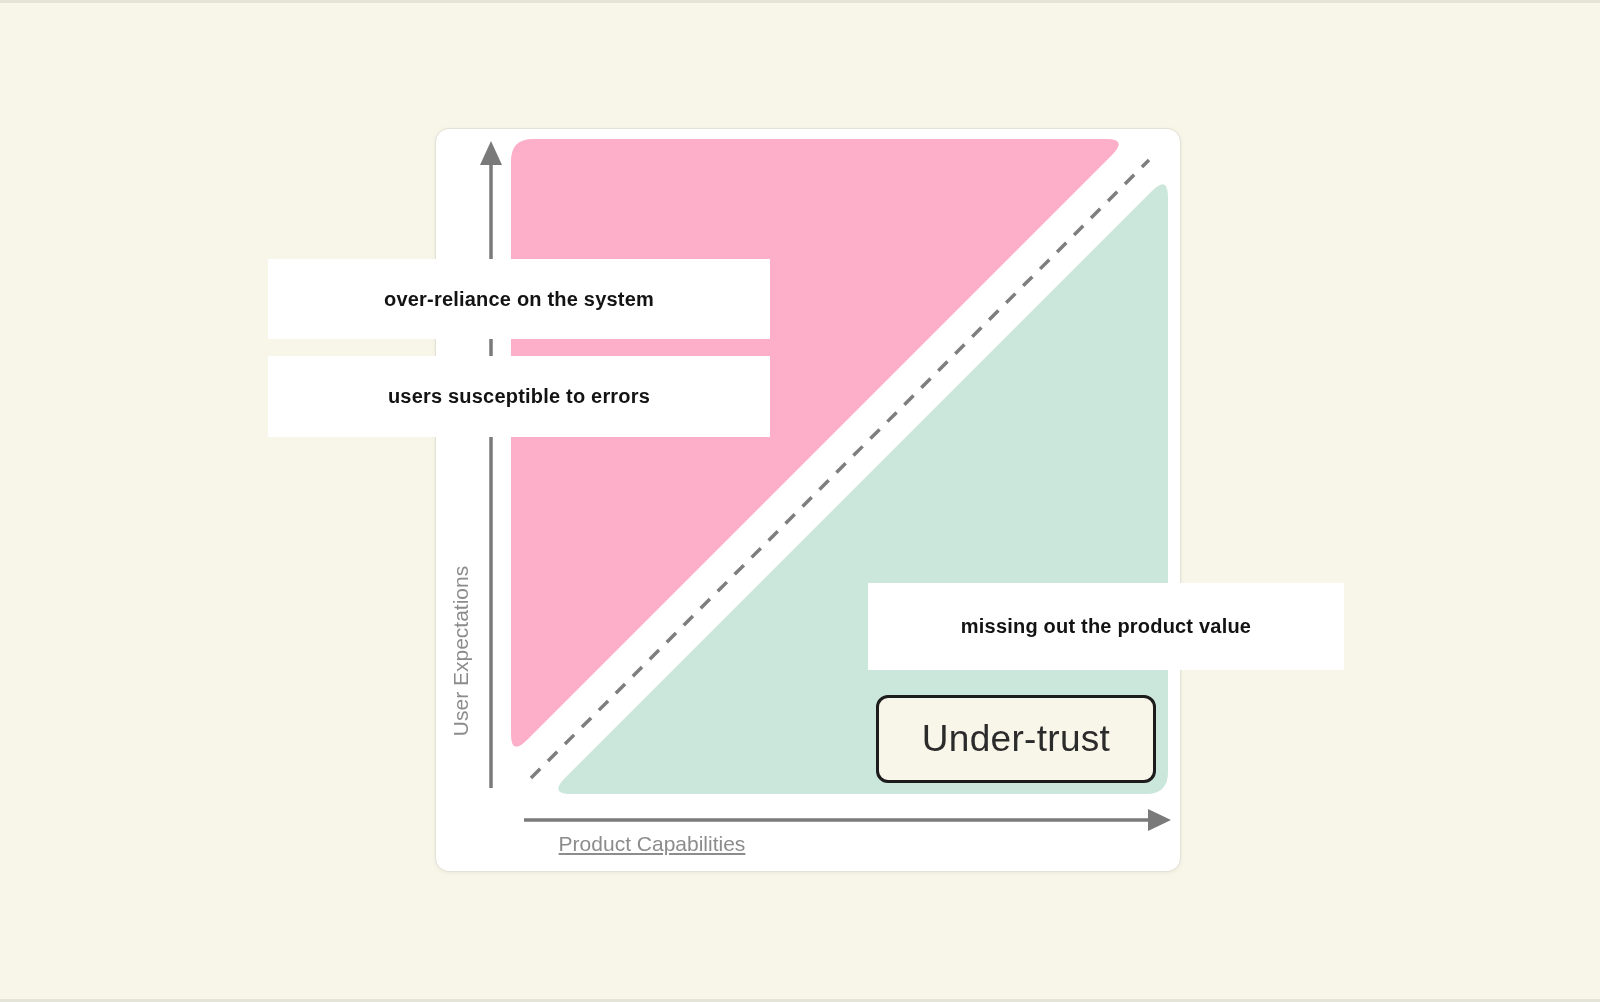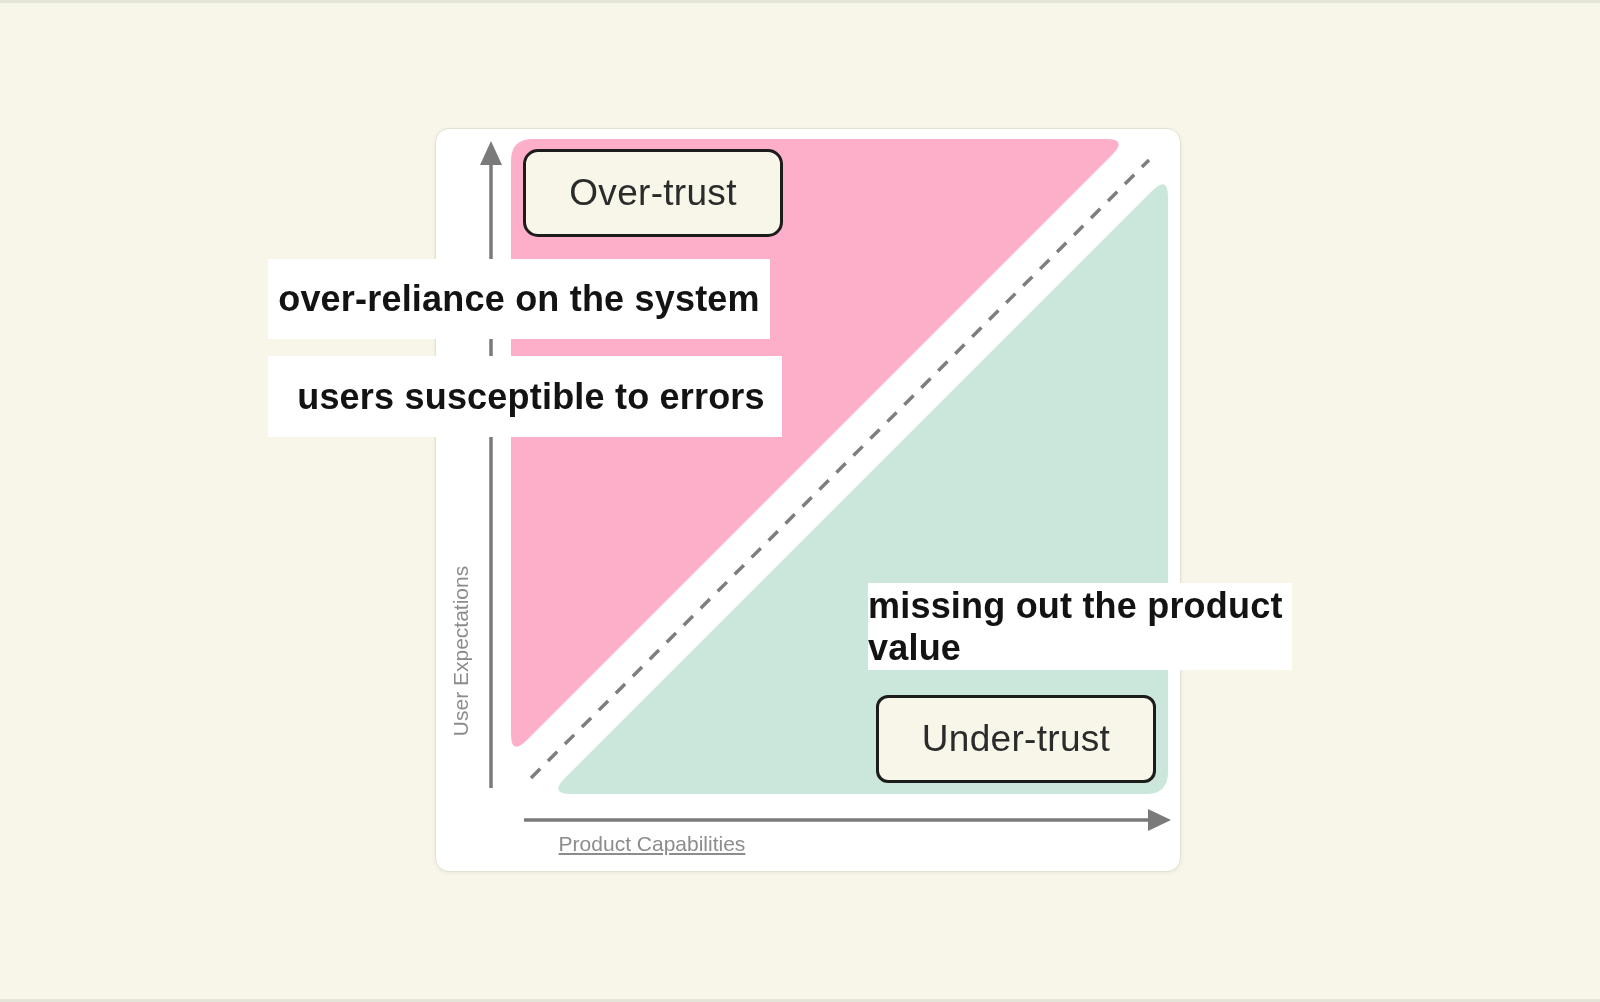--- a/index.html
+++ b/index.html
@@ -138,9 +138,6 @@
     <span>missing out the product value</span>
   </div>
 
-  <div class="badge over">
-    <span>Over-trust</span>
-  </div>
   <div class="badge under">
     <span>Under-trust</span>
   </div>

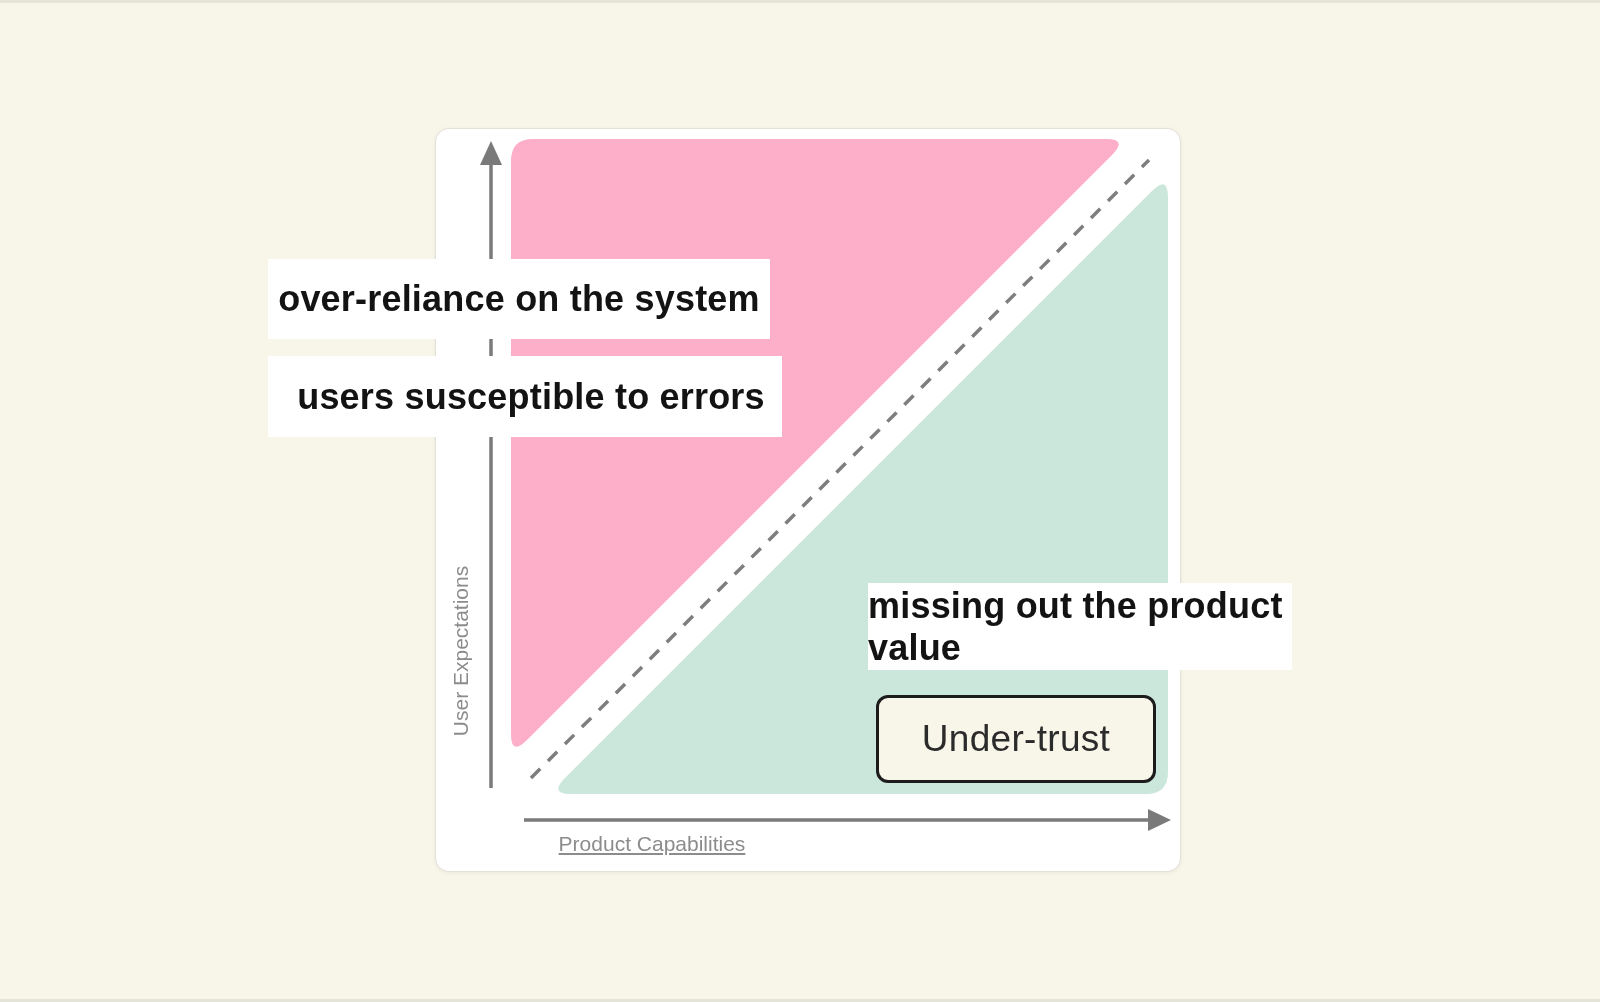--- a/index.html
+++ b/index.html
@@ -71,7 +71,7 @@
     background: var(--strip-bg, #FFFFFF);
     color: var(--strip-text, #131313);
     font-weight: bold;
-    font-size: 36px;
+    font-size: 20px;
     letter-spacing: 0.2px;
     z-index: 4;
   }

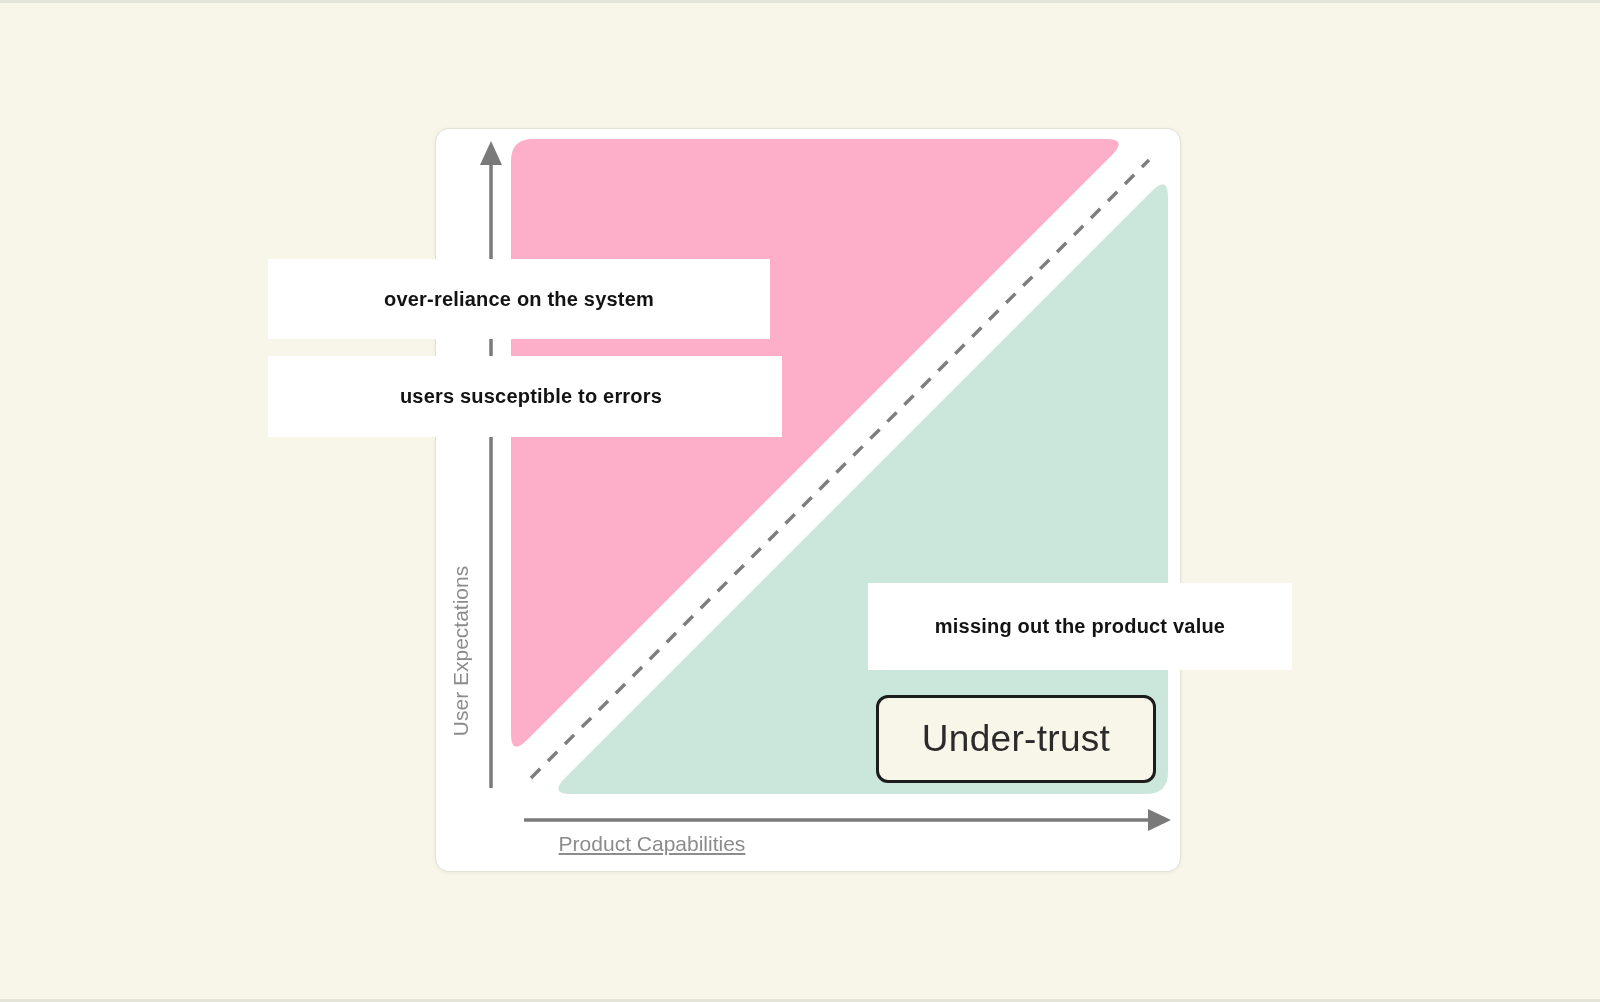--- a/index.html
+++ b/index.html
@@ -76,7 +76,7 @@
     z-index: 4;
   }
   .strip.s1 { left: 268px; top: 259px; width: 502px; height: 80px; }
-  .strip.s2 { left: 268px; top: 356px; width: 502px; height: 81px; padding-left: 12px; }
+  .strip.s2 { left: 268px; top: 356px; width: 502px; height: 81px; }
   .strip.s3 { left: 868px; top: 583px; width: 424px; height: 87px; }
 
   .axis-label {

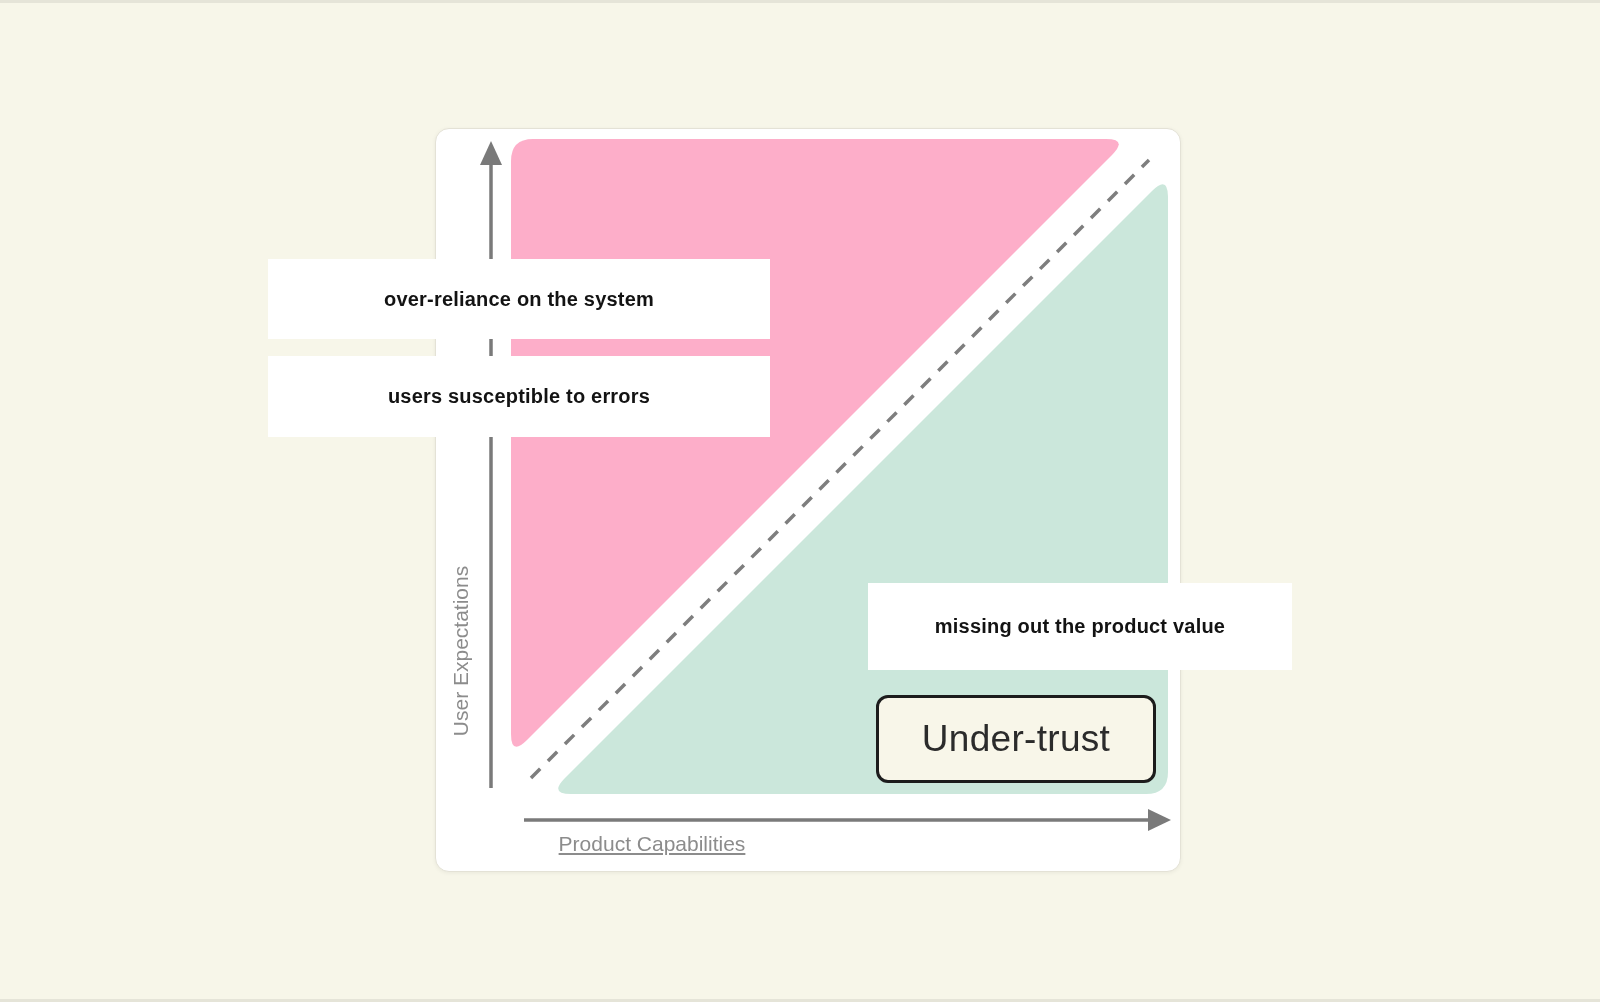--- a/index.html
+++ b/index.html
@@ -77,7 +77,7 @@
   }
   .strip.s1 { left: 268px; top: 259px; width: 502px; height: 80px; }
   .strip.s2 { left: 268px; top: 356px; width: 502px; height: 81px; }
-  .strip.s3 { left: 868px; top: 583px; width: 424px; height: 87px; }
+  .strip.s3 { left: 868px; top: 583px; width: 476px; height: 87px; }
 
   .axis-label {
     position: absolute;

